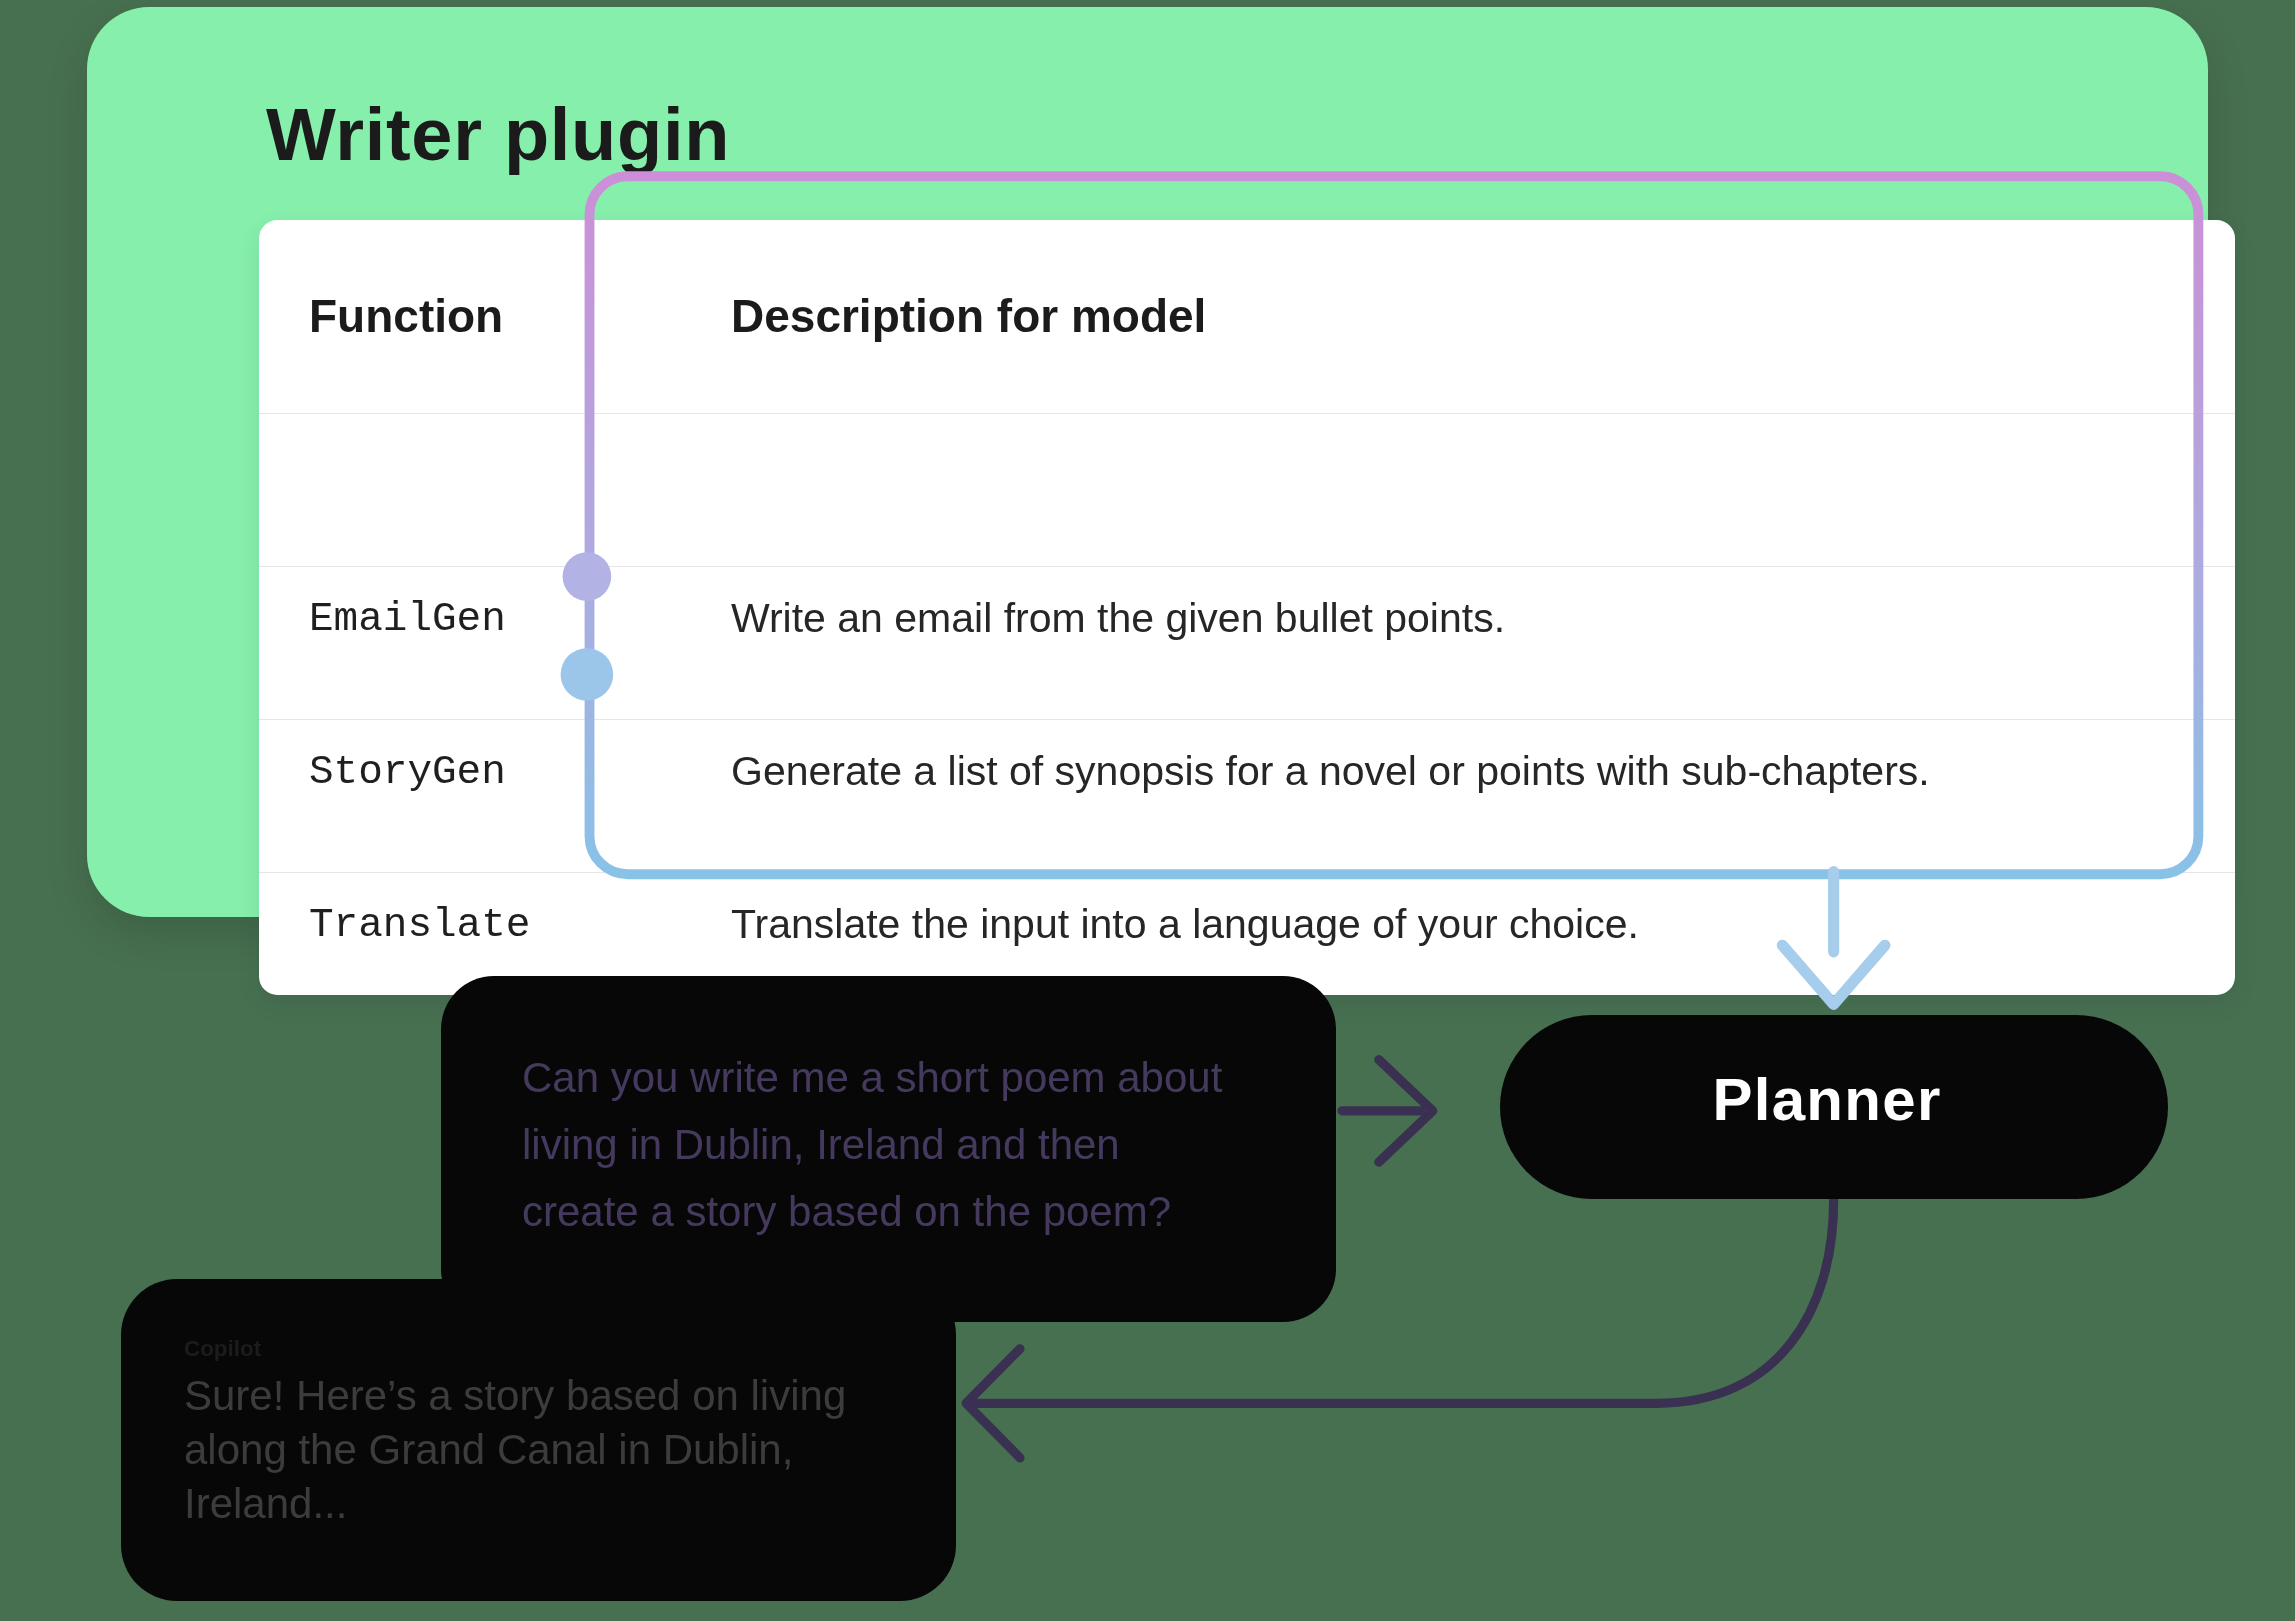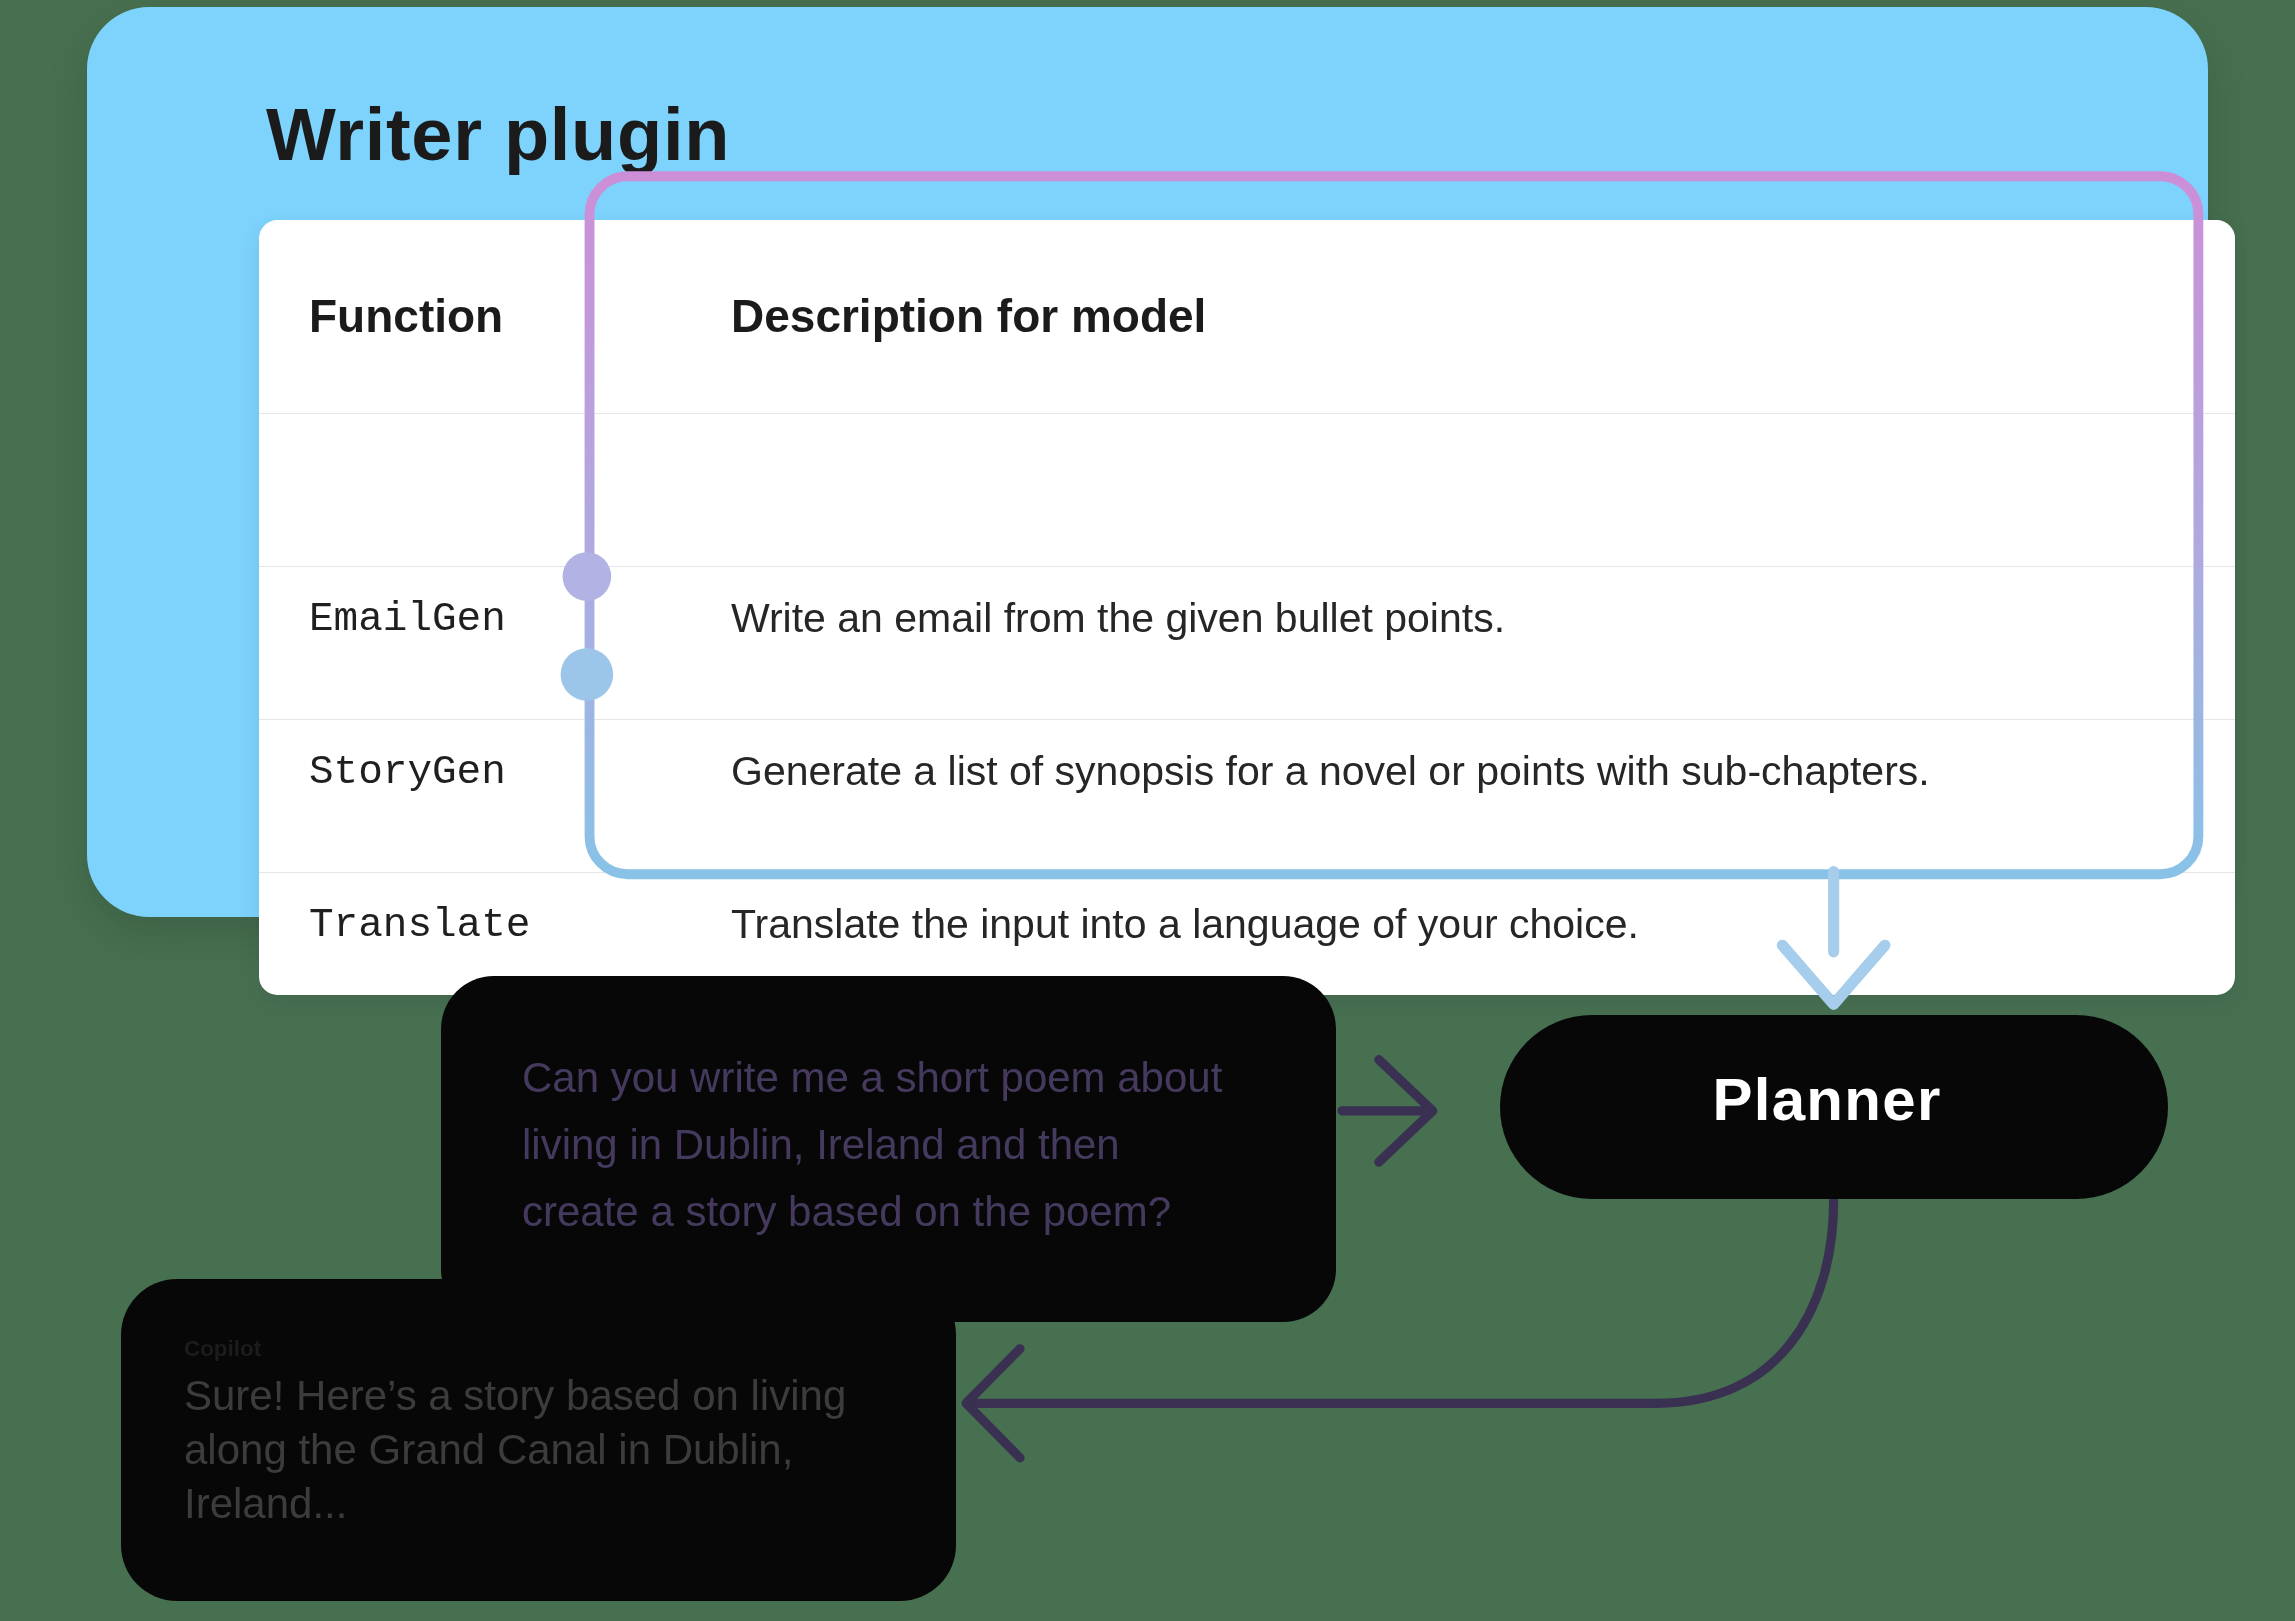--- a/index.html
+++ b/index.html
@@ -16,7 +16,7 @@
     position: absolute;
     left: 87px; top: 6.6px;
     width: 2121px; height: 910px;
-    background: #7dd3fc;
+    background: #86efac;
     border-radius: 62px;
     box-shadow: 0 16px 39px rgba(20, 35, 25, 0.18);
   }

